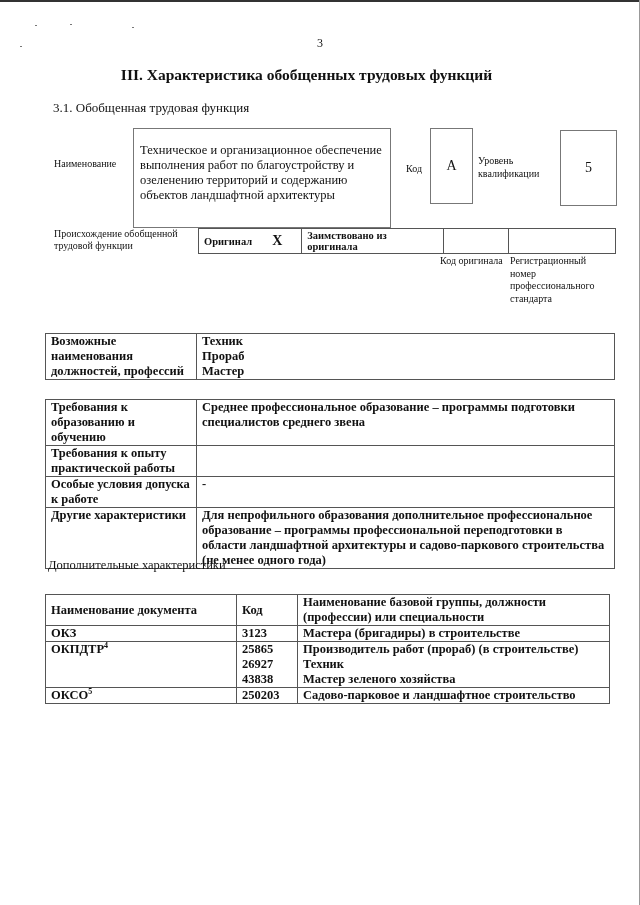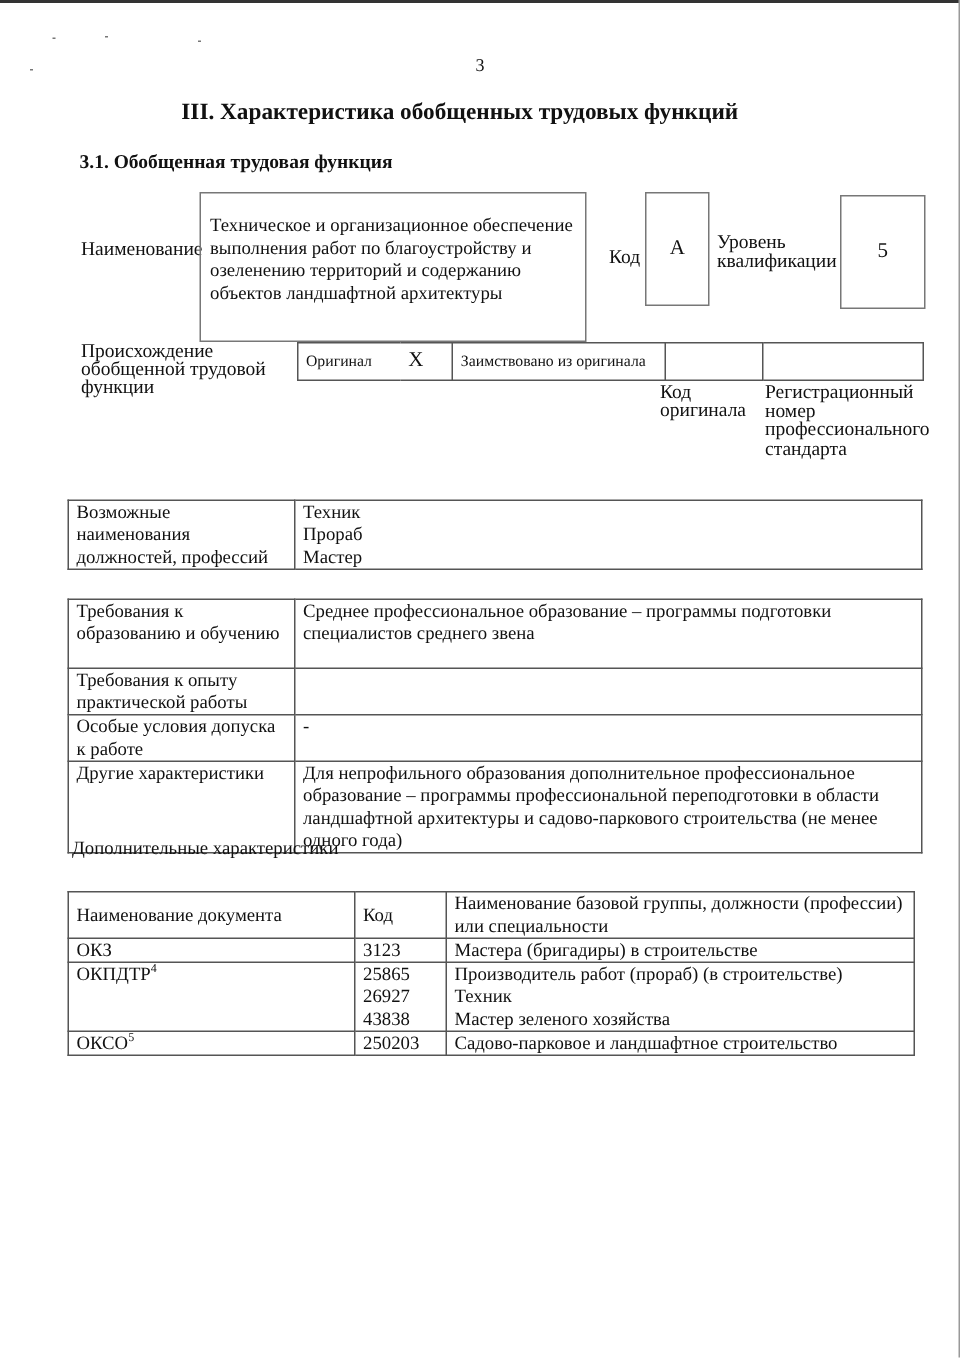--- a/index.html
+++ b/index.html
@@ -13,7 +13,7 @@
     .abs { position: absolute; }
     .page-num { left: 0; width: 640px; top: 36px; text-align: center; font-size: 12px; }
     .title { left: 0; width: 613px; top: 66px; text-align: center; font-size: 15.5px; font-weight: bold; }
-    .subtitle { left: 53px; top: 100px; font-size: 13px; font-weight: bold; }
+    .subtitle { left: 53px; top: 100px; font-size: 13px; font-weight: normal; }
     .small { font-size: 13px; }
     .box { position: absolute; border: 1px solid #777; box-sizing: border-box; }
     .name-box { left: 133px; top: 128px; width: 258px; height: 100px; padding: 14px 6px; font-size: 12.5px; line-height: 15px; }

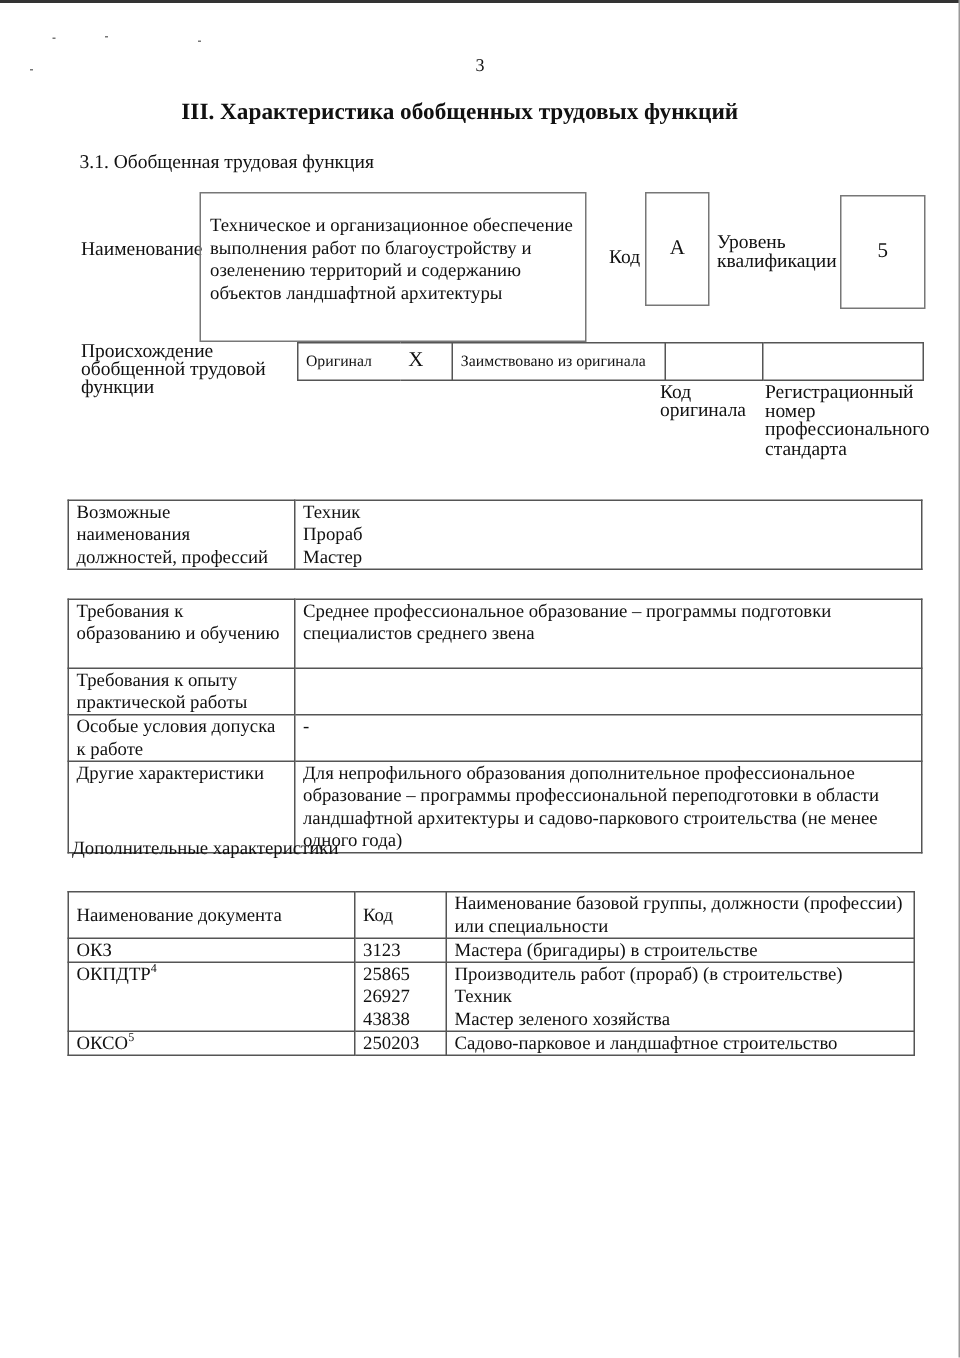--- a/index.html
+++ b/index.html
@@ -14,7 +14,7 @@
     .page-num { left: 0; width: 640px; top: 36px; text-align: center; font-size: 12px; }
     .title { left: 0; width: 613px; top: 66px; text-align: center; font-size: 15.5px; font-weight: bold; }
     .subtitle { left: 53px; top: 100px; font-size: 13px; font-weight: normal; }
-    .small { font-size: 13px; }
+    .small { font-size: 10px; }
     .box { position: absolute; border: 1px solid #777; box-sizing: border-box; }
     .name-box { left: 133px; top: 128px; width: 258px; height: 100px; padding: 14px 6px; font-size: 12.5px; line-height: 15px; }
     .code-box { left: 430px; top: 128px; width: 43px; height: 76px; display:flex; align-items:center; justify-content:center; font-size: 14px; }

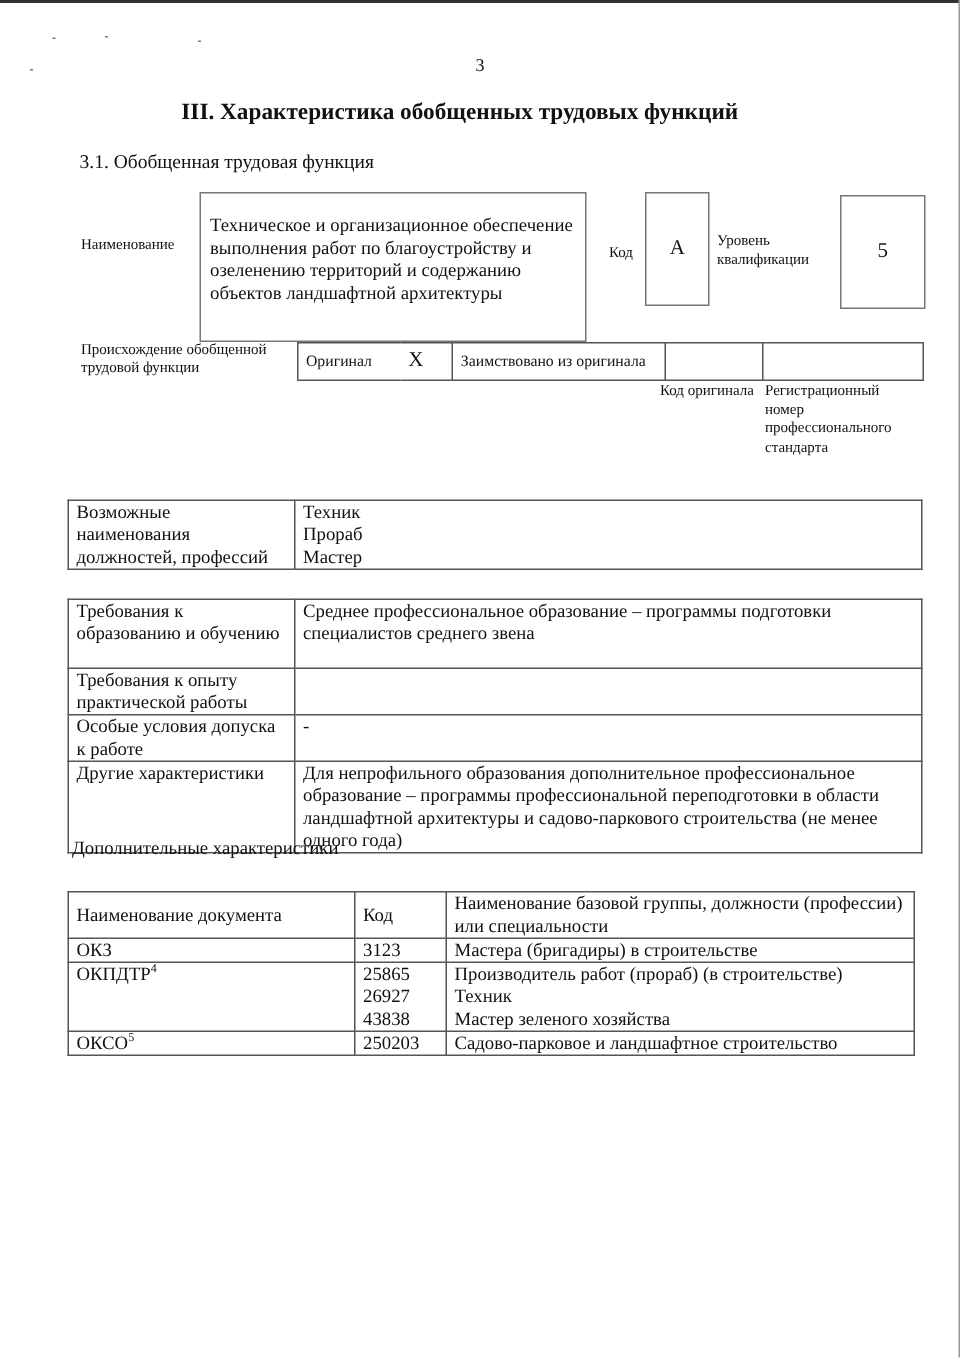--- a/index.html
+++ b/index.html
@@ -20,7 +20,7 @@
     .code-box { left: 430px; top: 128px; width: 43px; height: 76px; display:flex; align-items:center; justify-content:center; font-size: 14px; }
     .level-box { left: 560px; top: 130px; width: 57px; height: 76px; display:flex; align-items:center; justify-content:center; font-size: 14px; }
     table { border-collapse: collapse; position: absolute; }
-    td, th { border: 1px solid #555; vertical-align: top; padding: 0 5px; font-weight: normal; }
+    td, th { border: 1px solid #555; vertical-align: top; padding: 0 5px; font-weight: bold; }
     .origin-table td { height: 24px; vertical-align: middle; font-size: 10.5px; }
     .t-main { font-size: 12.5px; line-height: 15px; margin-top: 16px; }
     .center { text-align: left; }

